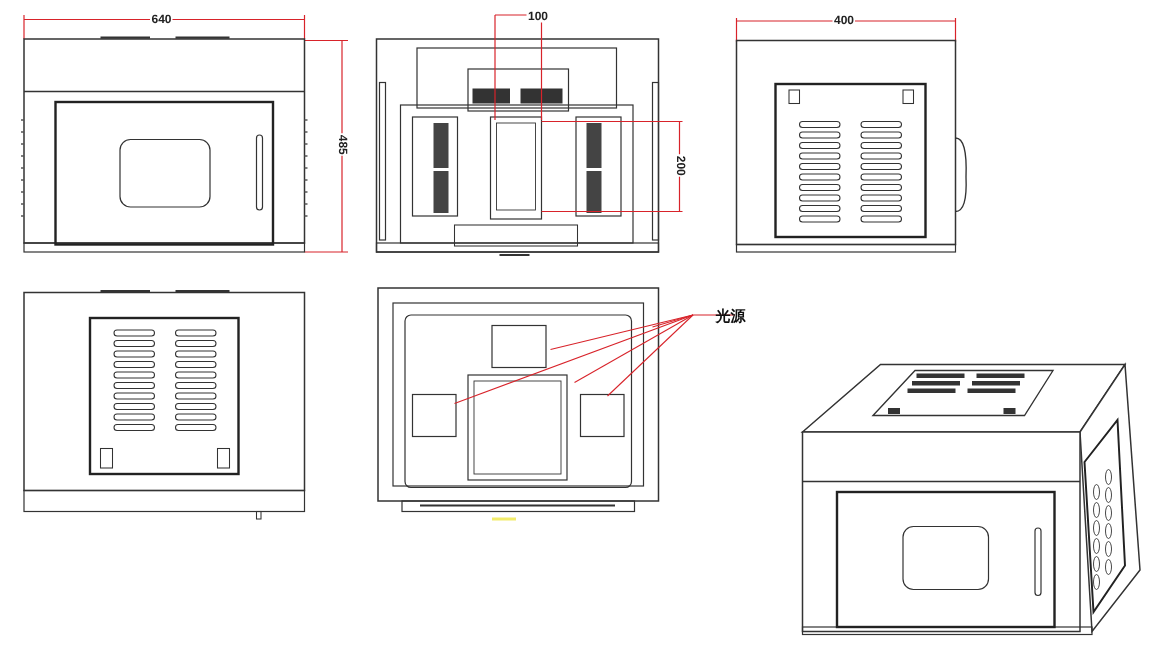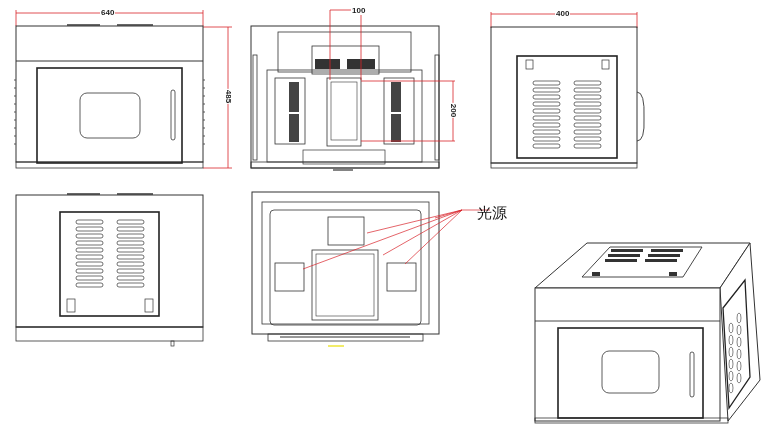--- a/index.html
+++ b/index.html
@@ -7,7 +7,7 @@
   .view { position: absolute; }
   .dim { position: absolute; font-family: "Liberation Sans", sans-serif; font-weight: bold; font-size: 8px; color: #222; background: #fff; padding: 0 1px; line-height: 9px; }
   .dim-v { transform: rotate(90deg); transform-origin: center; }
-  .callout { position: absolute; font-size: 15px; color: #111; font-weight: normal; }
+  .callout { position: absolute; font-size: 10px; color: #111; font-weight: bold; }
   svg { display: block; }
 </style>
 </head>

